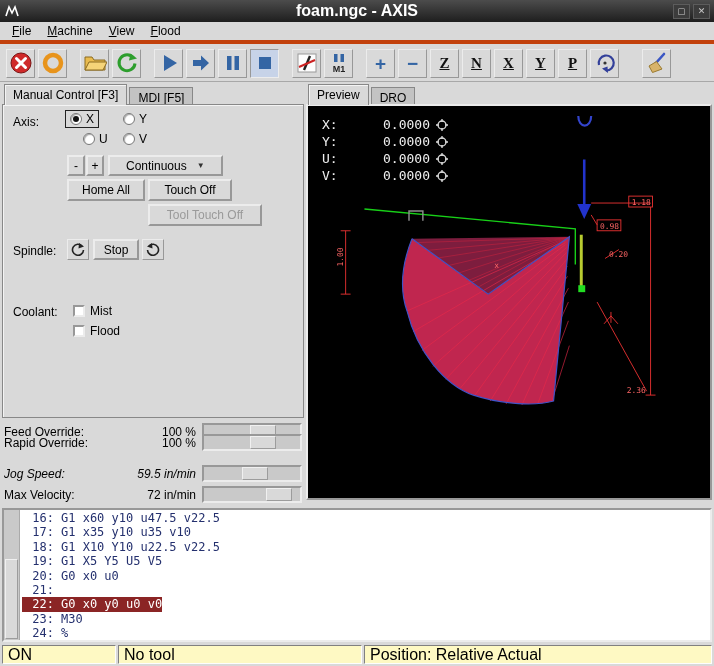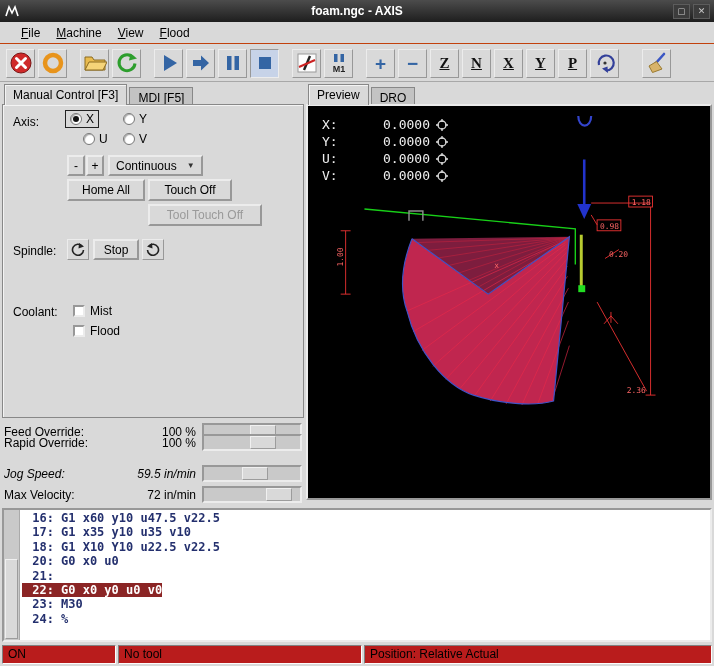--- a/index.html
+++ b/index.html
@@ -10,7 +10,7 @@
   .titlebar { position:absolute; left:0; top:0; width:714px; height:22px;
     background:linear-gradient(#4c4c4c,#1e1e1e); display:flex; align-items:center; }
   .win-icon { width:16px; height:14px; margin-left:4px; display:flex; align-items:center; justify-content:center; }
-  .title-text { position:absolute; left:0; right:0; text-align:center; color:#fff; font-weight:bold; font-size:12px; }
+  .title-text { position:absolute; left:0; right:0; text-align:center; color:#fff; font-weight:bold; font-size:16px; }
   .win-controls { margin-left:auto; display:flex; gap:3px; margin-right:4px; z-index:2; }
   .win-btn { width:17px; height:15px; background:#3c3c3c; border:1px solid #5c5c5c; color:#c8c8c8;
     font-size:9px; line-height:13px; text-align:center; cursor:default; }

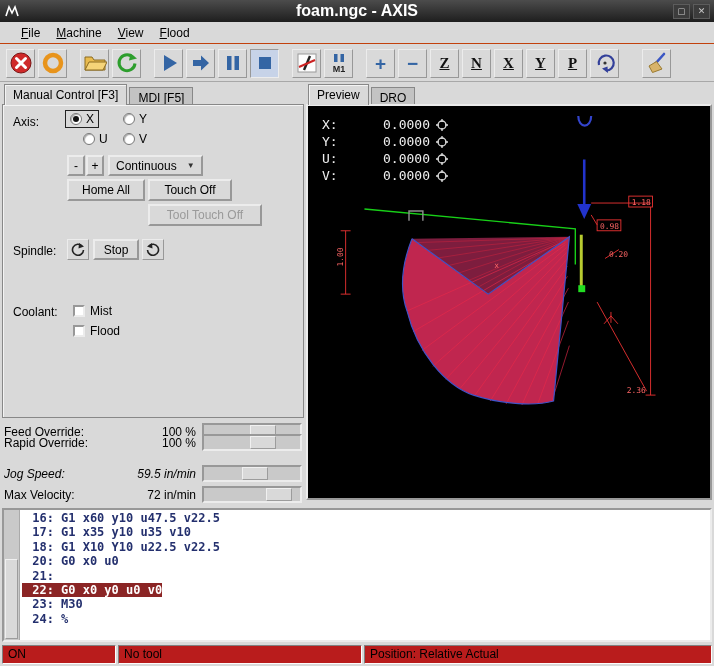--- a/index.html
+++ b/index.html
@@ -17,7 +17,7 @@
 
   
   .menubar { position:absolute; left:0; top:22px; width:714px; height:22px; background:#d9d9d9;
-    display:flex; align-items:center; padding-left:13px; border-bottom:1px solid #c2410c; }
+    display:flex; align-items:center; padding-left:4px; border-bottom:4px solid #c2410c; }
   .menu-item { display:inline-block; padding:2px 8px; }
   .menu-item::first-letter { text-decoration:underline; }
 

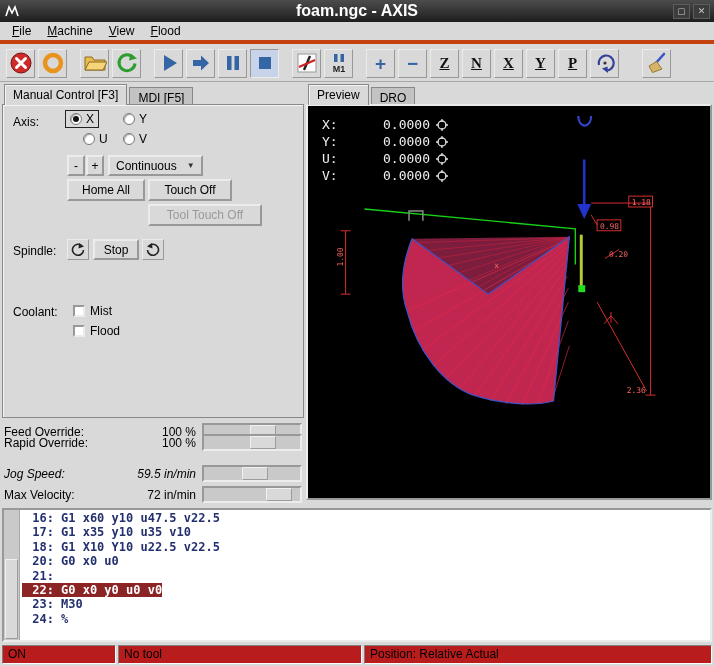--- a/index.html
+++ b/index.html
@@ -55,7 +55,7 @@
   .btn.small-icon { border:1px outset #ececec; }
 
   .combo { position:absolute; background:#d9d9d9; border:2px outset #ececec; display:flex;
-    align-items:center; padding:0 6px; font-size:12px; }
+    align-items:center; padding:0 16px; font-size:12px; }
   .combo .arrow { margin-left:10px; font-size:8px; color:#333; }
 
   .checkbox { width:12px; height:12px; border:2px inset #ececec; background:#fff; display:inline-block;

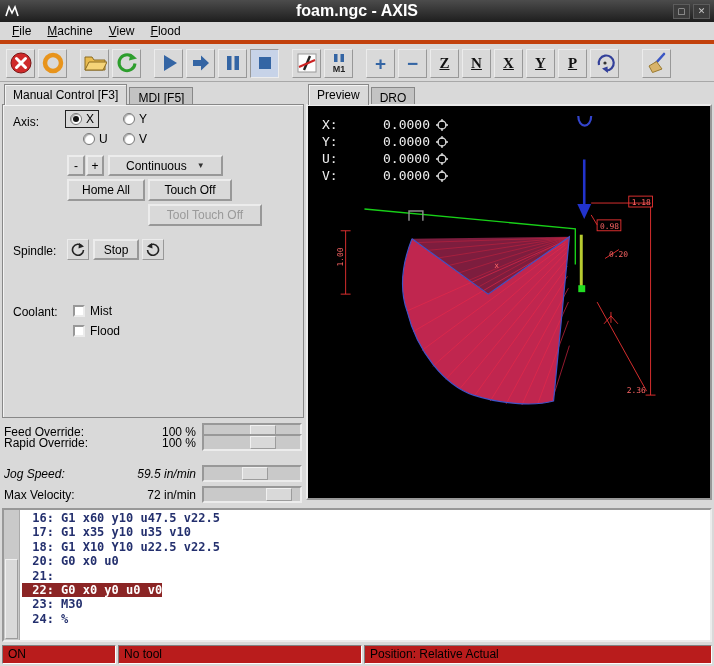--- a/index.html
+++ b/index.html
@@ -93,7 +93,7 @@
   .gcode-line .ln { display:inline-block; width:32px; text-align:right; }
   .gcode-line .txt { padding-left:7px; }
   .gcode-line.active .content { background:#8b2525; color:#fff; }
-  .content { display:inline-block;font-weight:bold; }
+  .content { display:inline-block; }
 
   
   .statusbar { position:absolute; left:2px; top:645px; width:710px; height:19px; display:flex; gap:2px; }

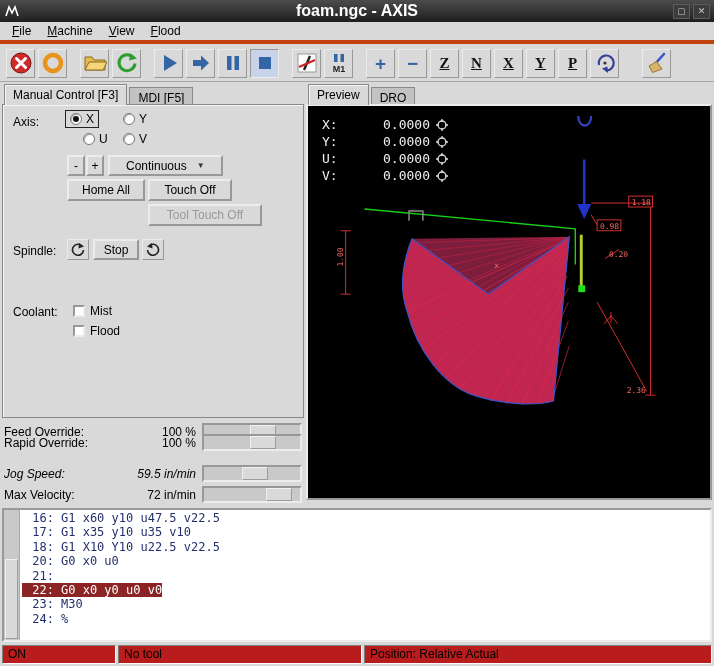--- a/index.html
+++ b/index.html
@@ -445,6 +445,7 @@
     <div class="gcode-line"><span class="content"><span class="ln">16:</span><span class="txt">G1 x60 y10 u47.5 v22.5</span></span></div>
     <div class="gcode-line"><span class="content"><span class="ln">17:</span><span class="txt">G1 x35 y10 u35 v10</span></span></div>
     <div class="gcode-line"><span class="content"><span class="ln">18:</span><span class="txt">G1 X10 Y10 u22.5 v22.5</span></span></div>
+    <div class="gcode-line"><span class="content"><span class="ln">19:</span><span class="txt">G1 X5 Y5 U5 V5</span></span></div>
     <div class="gcode-line"><span class="content"><span class="ln">20:</span><span class="txt">G0 x0 u0</span></span></div>
     <div class="gcode-line"><span class="content"><span class="ln">21:</span><span class="txt"></span></span></div>
     <div class="gcode-line active"><span class="content"><span class="ln">22:</span><span class="txt">G0 x0 y0 u0 v0</span></span></div>

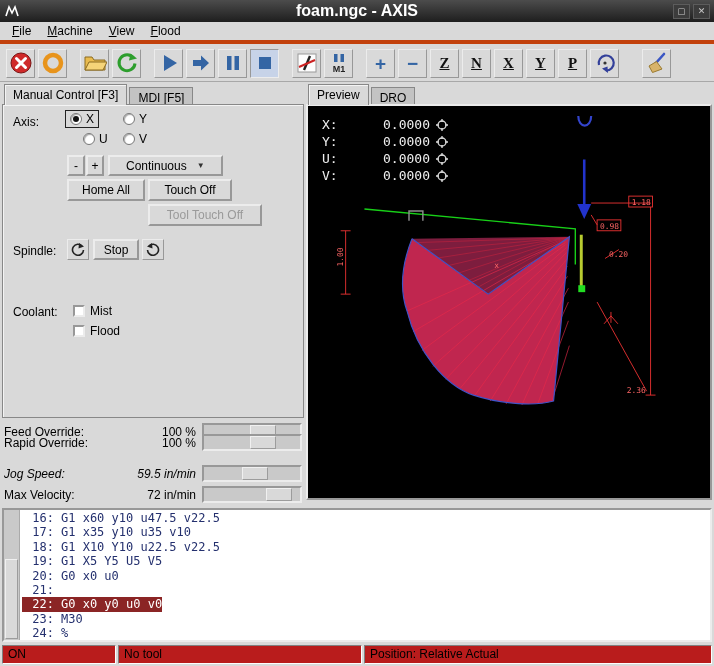--- a/index.html
+++ b/index.html
@@ -97,8 +97,8 @@
 
   
   .statusbar { position:absolute; left:2px; top:645px; width:710px; height:19px; display:flex; gap:2px; }
-  .status-cell { border:1px solid; border-color:#808080 #fdfdfd #fdfdfd #808080; background:#b91c1c;
-    padding:1px 5px; font-size:12px; line-height:15px; }
+  .status-cell { border:1px solid; border-color:#808080 #fdfdfd #fdfdfd #808080; background:#fef9c3;
+    padding:1px 5px; font-size:16px; line-height:15px; }
   .sc1 { width:114px; } .sc2 { width:244px; } .sc3 { flex:1; }
 </style>
 </head>

